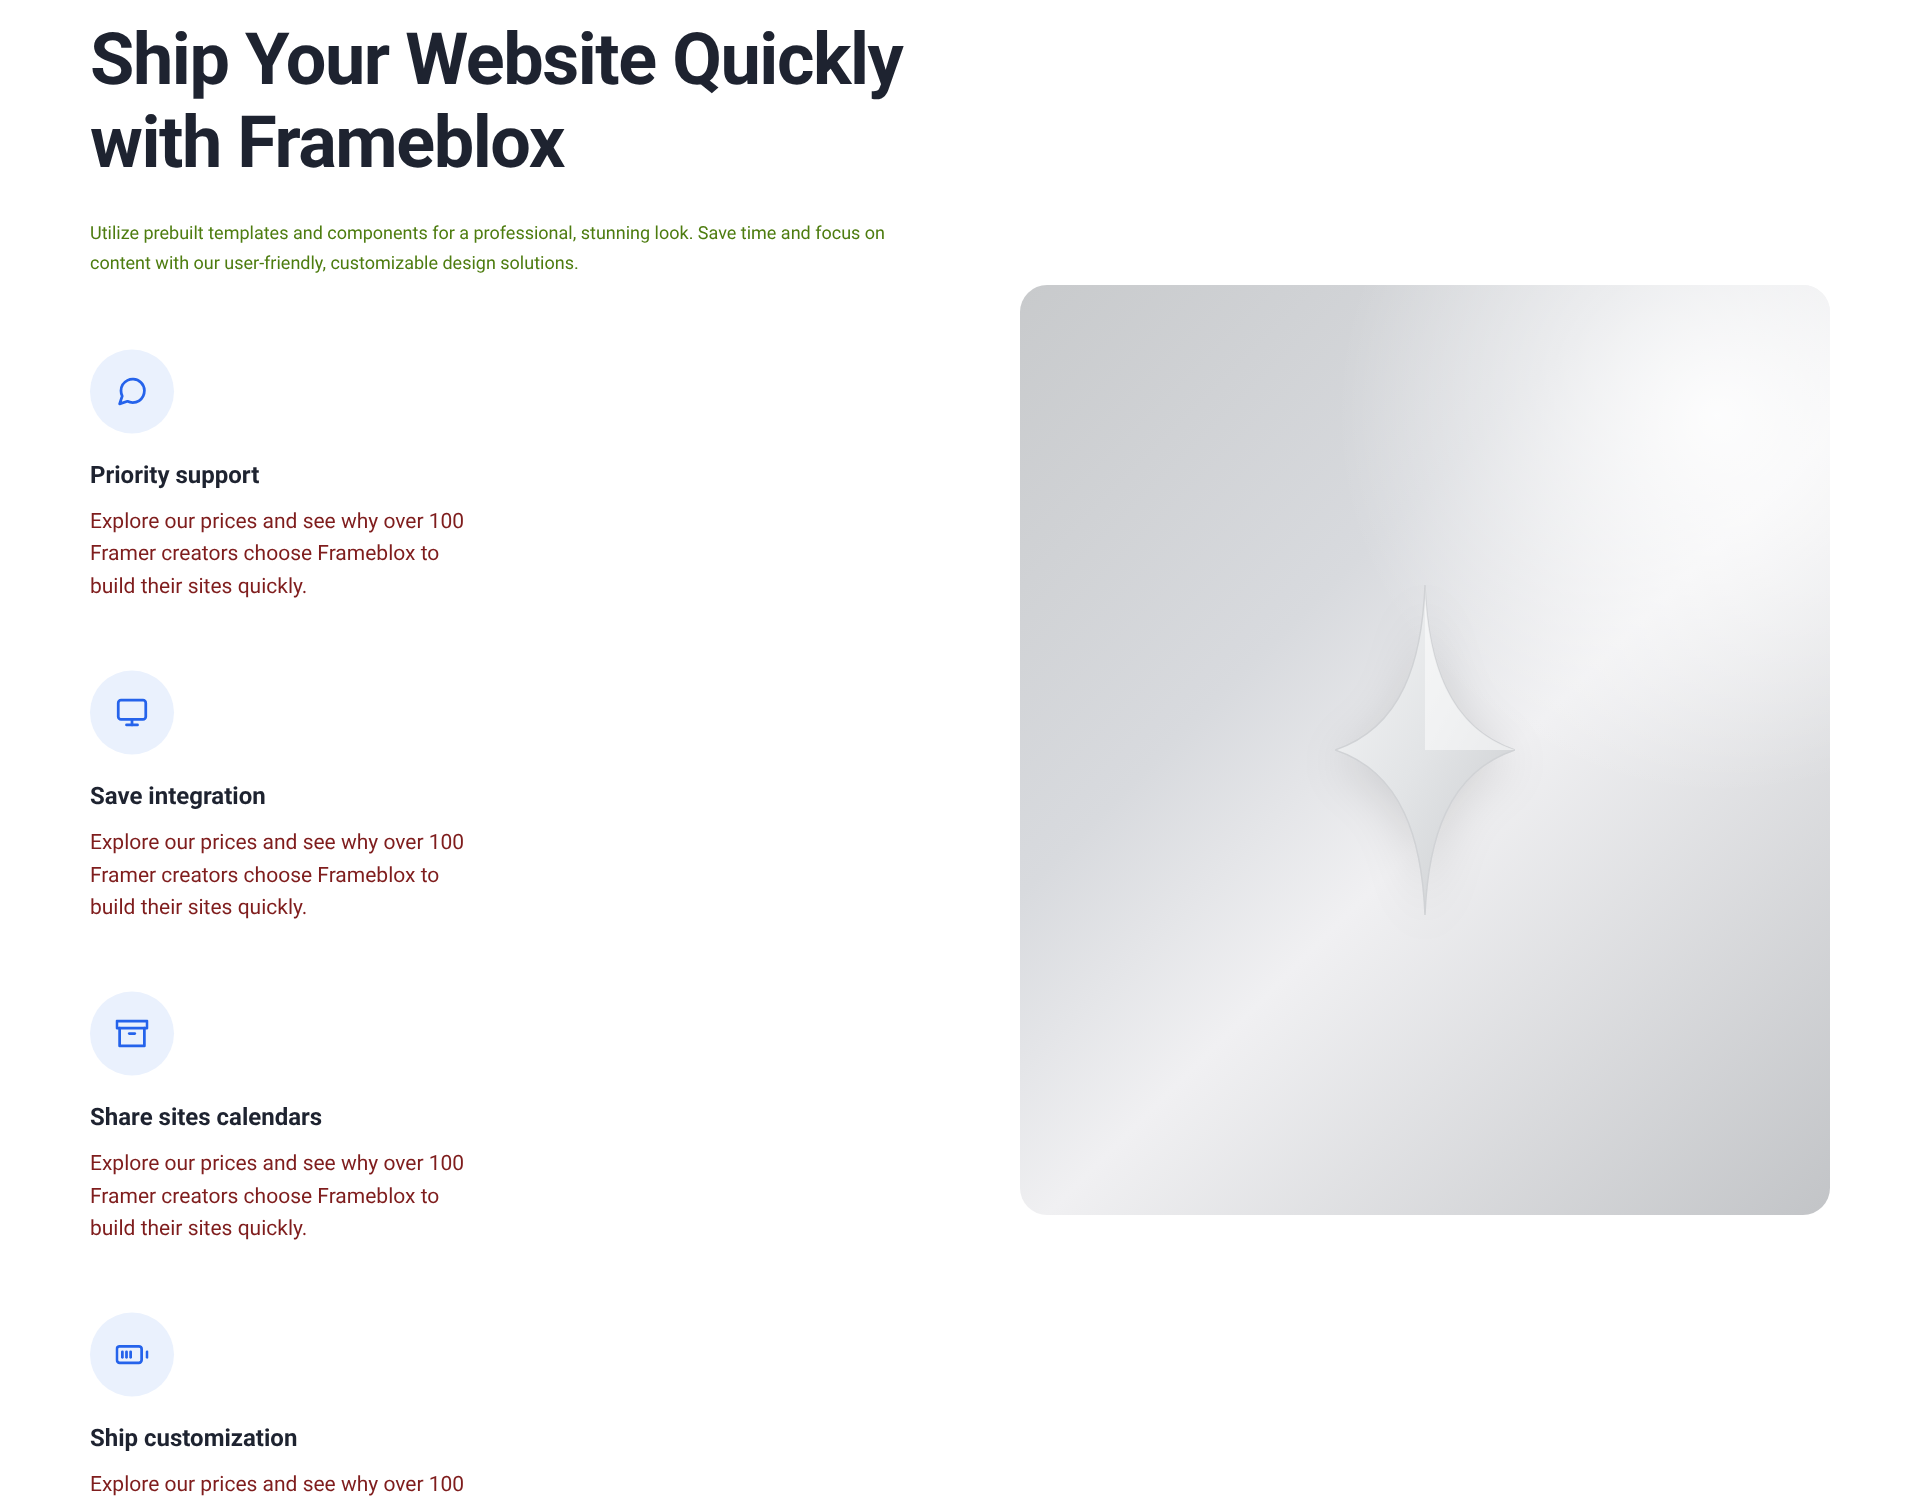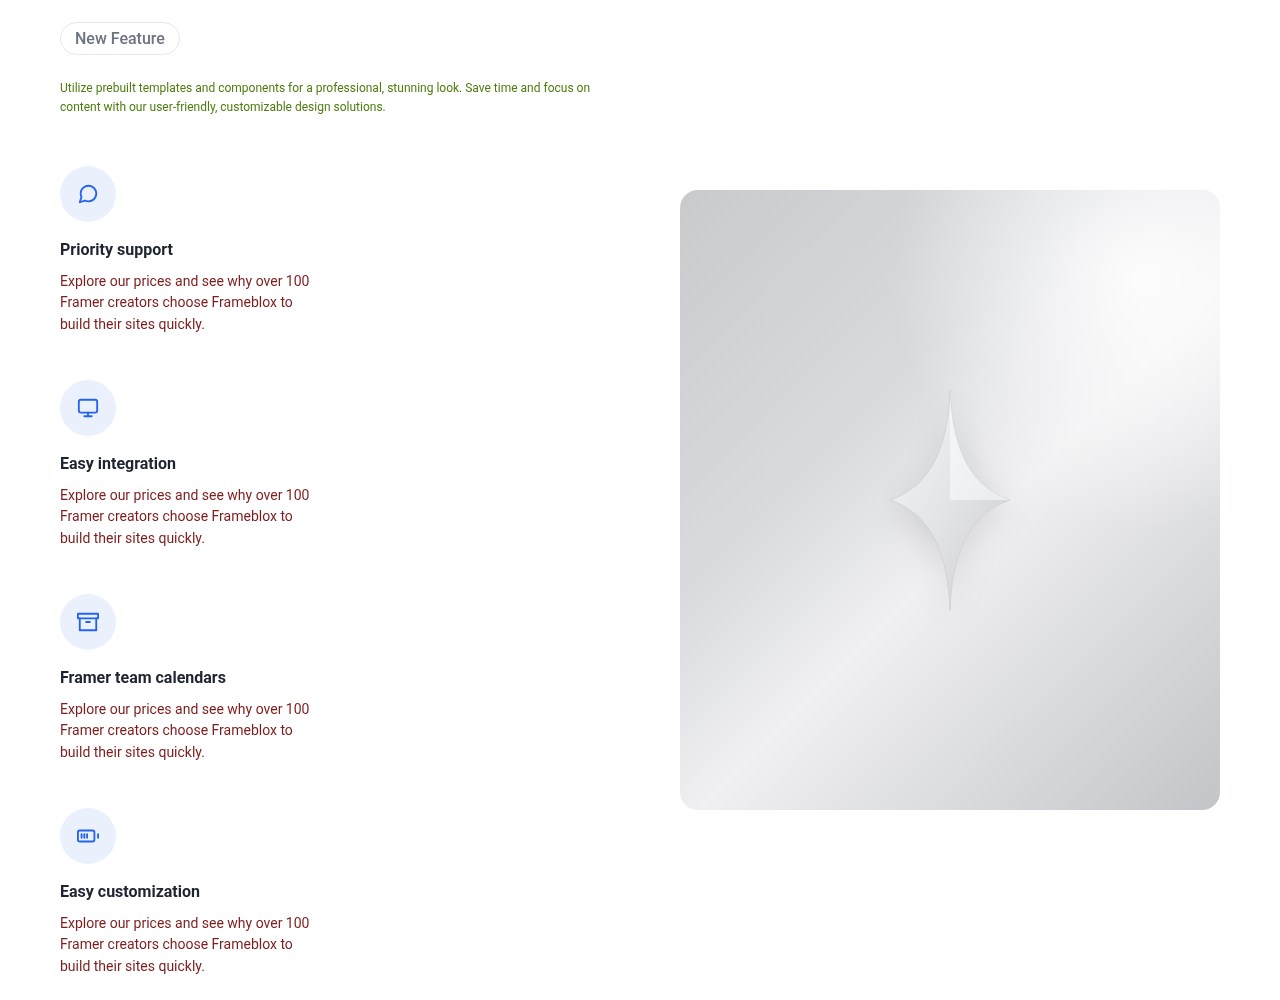--- a/index.html
+++ b/index.html
@@ -131,6 +131,7 @@
 <div class="container">
   <div class="left">
     <span class="badge">New Feature</span>
+    <h1 class="headline">Ship Your Website Quickly with Frameblox</h1>
     <p class="subhead">Utilize prebuilt templates and components for a professional, stunning look. Save time and focus on content with our user-friendly, customizable design solutions.</p>
 
     <div class="features-grid">

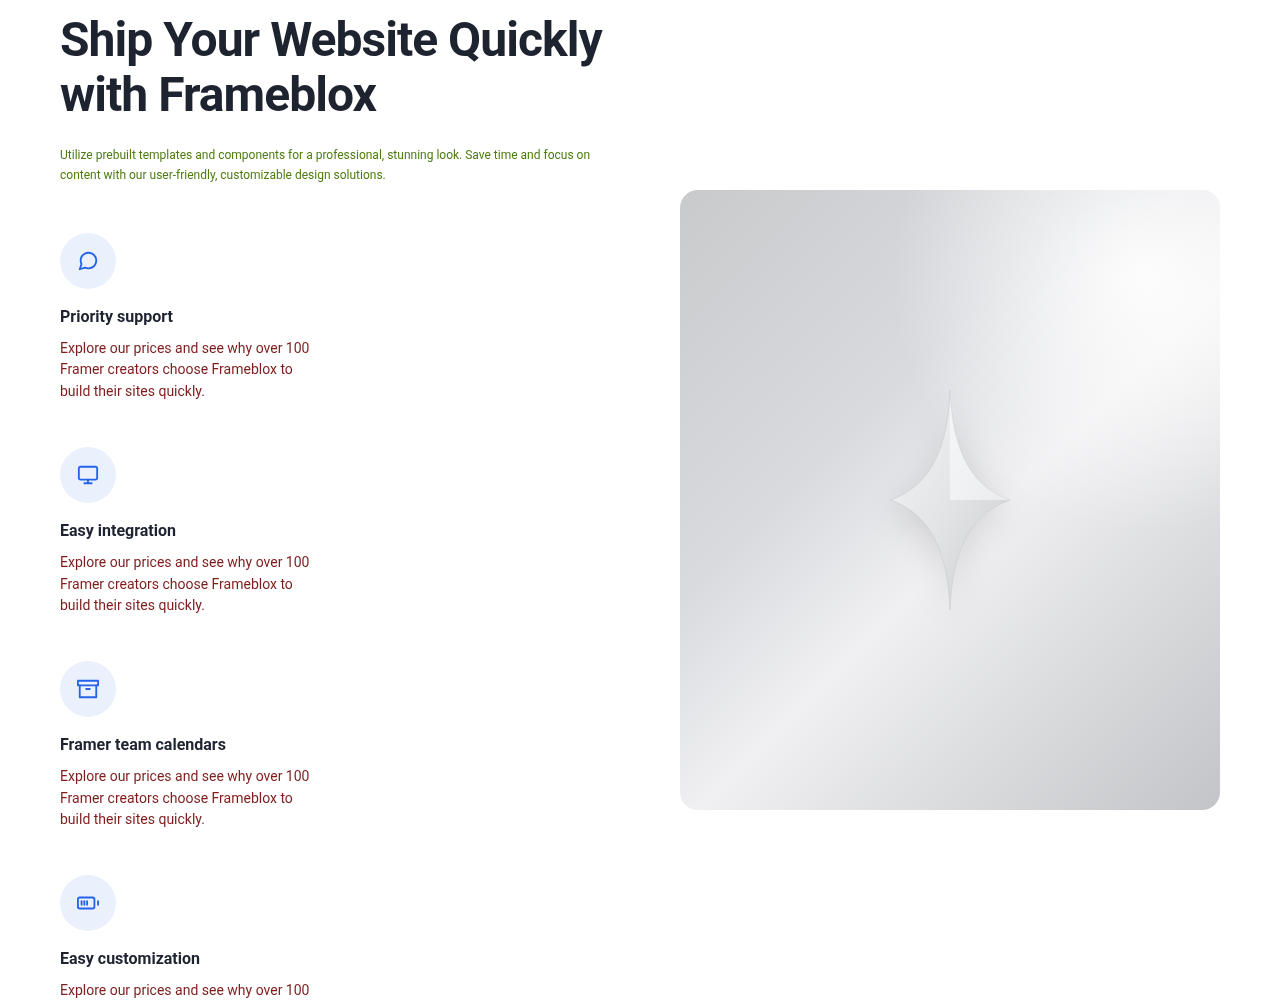--- a/index.html
+++ b/index.html
@@ -154,7 +154,7 @@
               <line x1="12" y1="17" x2="12" y2="21"></line>
             </svg>
         </div>
-        <div class="feature-title">Easy integration</div>
+        <div class="feature-title">Save integration</div>
         <div class="feature-desc">Explore our prices and see why over 100 Framer creators choose Frameblox to build their sites quickly.</div>
       </div>
 

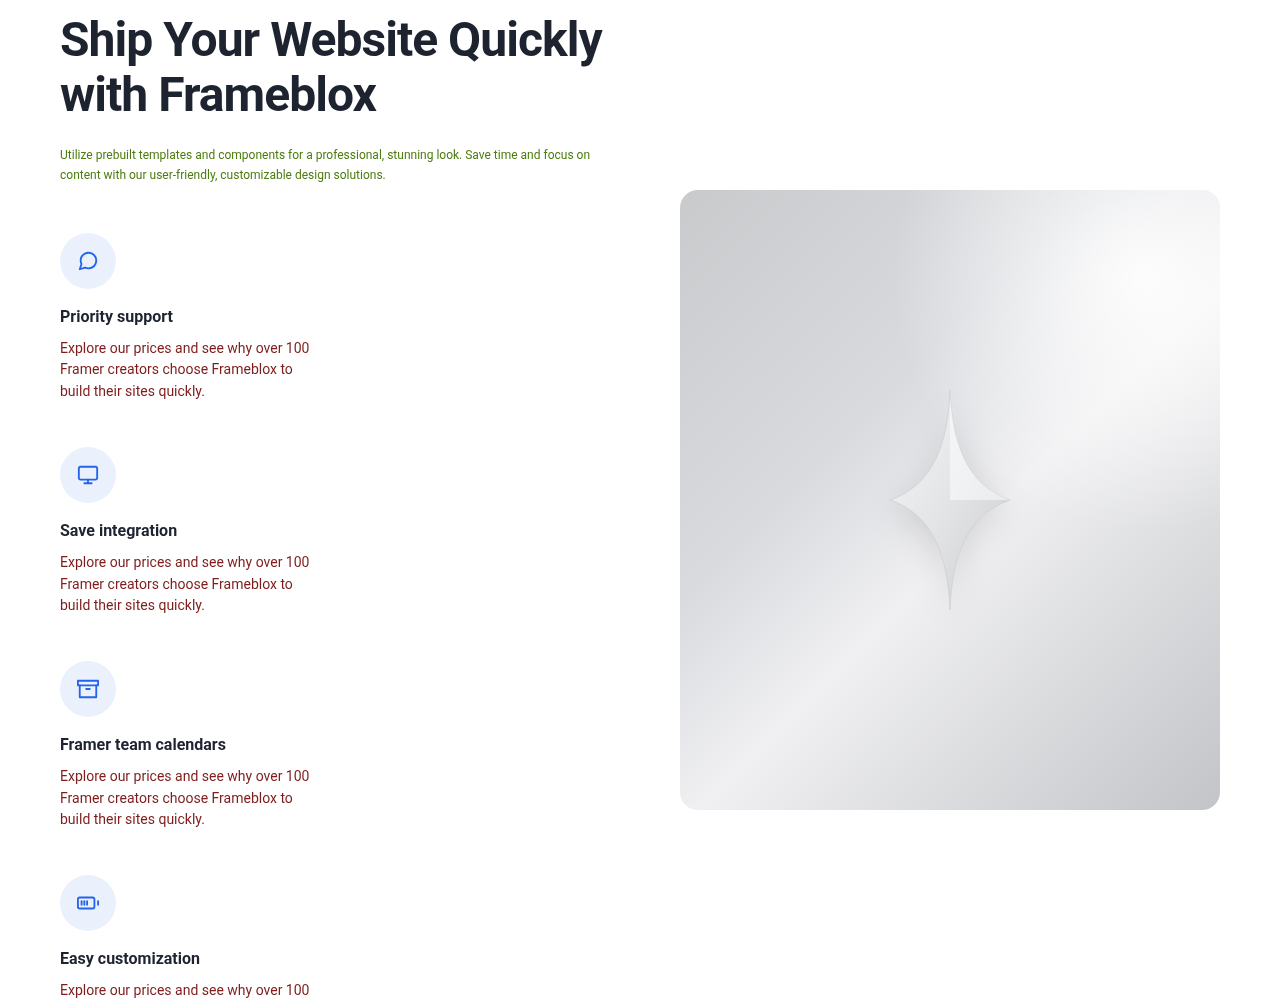--- a/index.html
+++ b/index.html
@@ -166,7 +166,7 @@
               <line x1="10" y1="12" x2="14" y2="12"></line>
             </svg>
         </div>
-        <div class="feature-title">Framer team calendars</div>
+        <div class="feature-title">Share sites calendars</div>
         <div class="feature-desc">Explore our prices and see why over 100 Framer creators choose Frameblox to build their sites quickly.</div>
       </div>
 

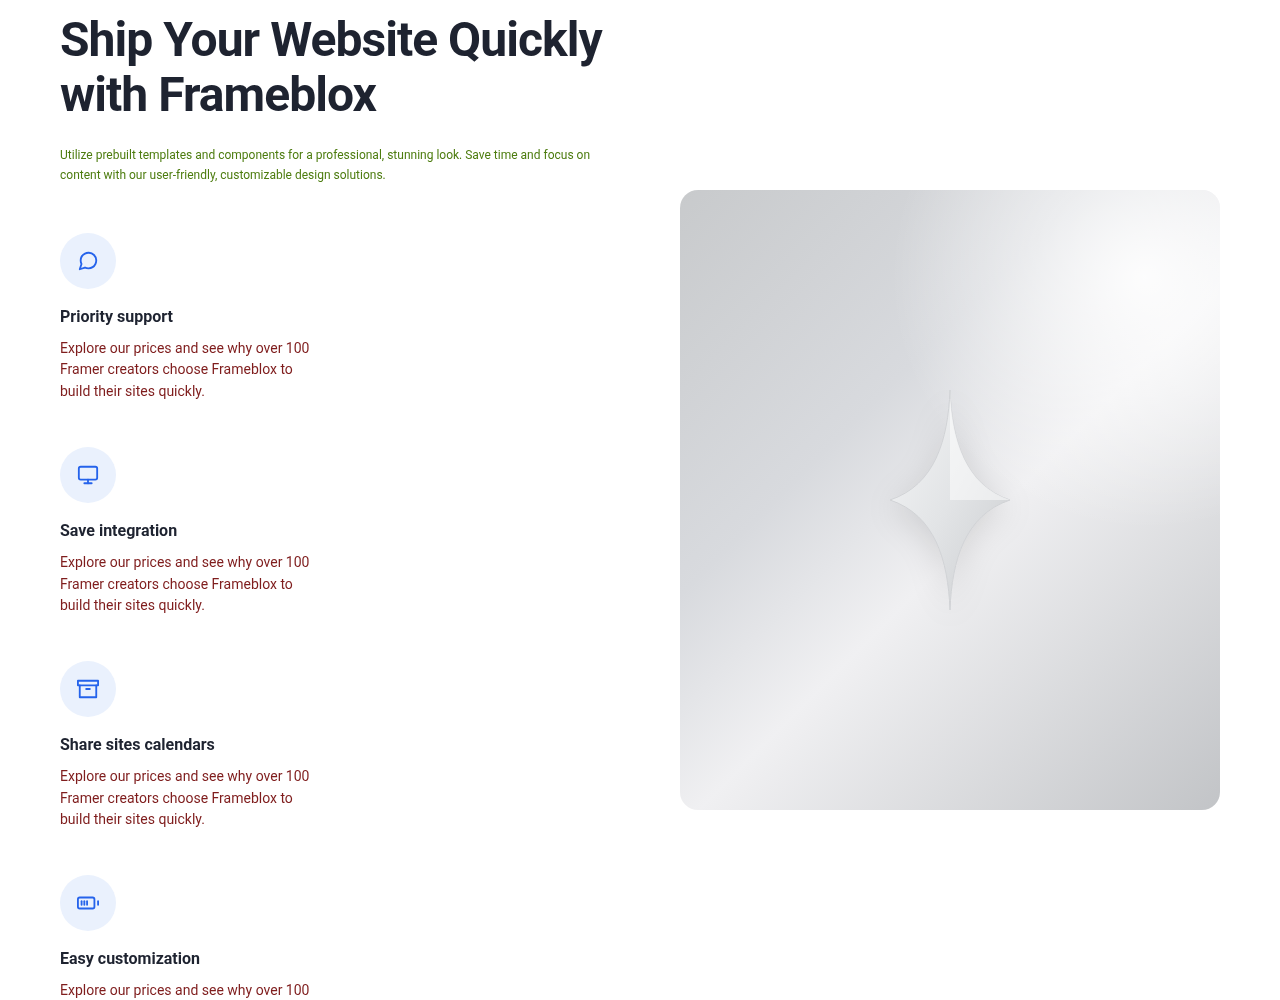--- a/index.html
+++ b/index.html
@@ -180,7 +180,7 @@
               <line x1="11" y1="10" x2="11" y2="14"></line>
             </svg>
         </div>
-        <div class="feature-title">Easy customization</div>
+        <div class="feature-title">Ship customization</div>
         <div class="feature-desc">Explore our prices and see why over 100 Framer creators choose Frameblox to build their sites quickly.</div>
       </div>
 

